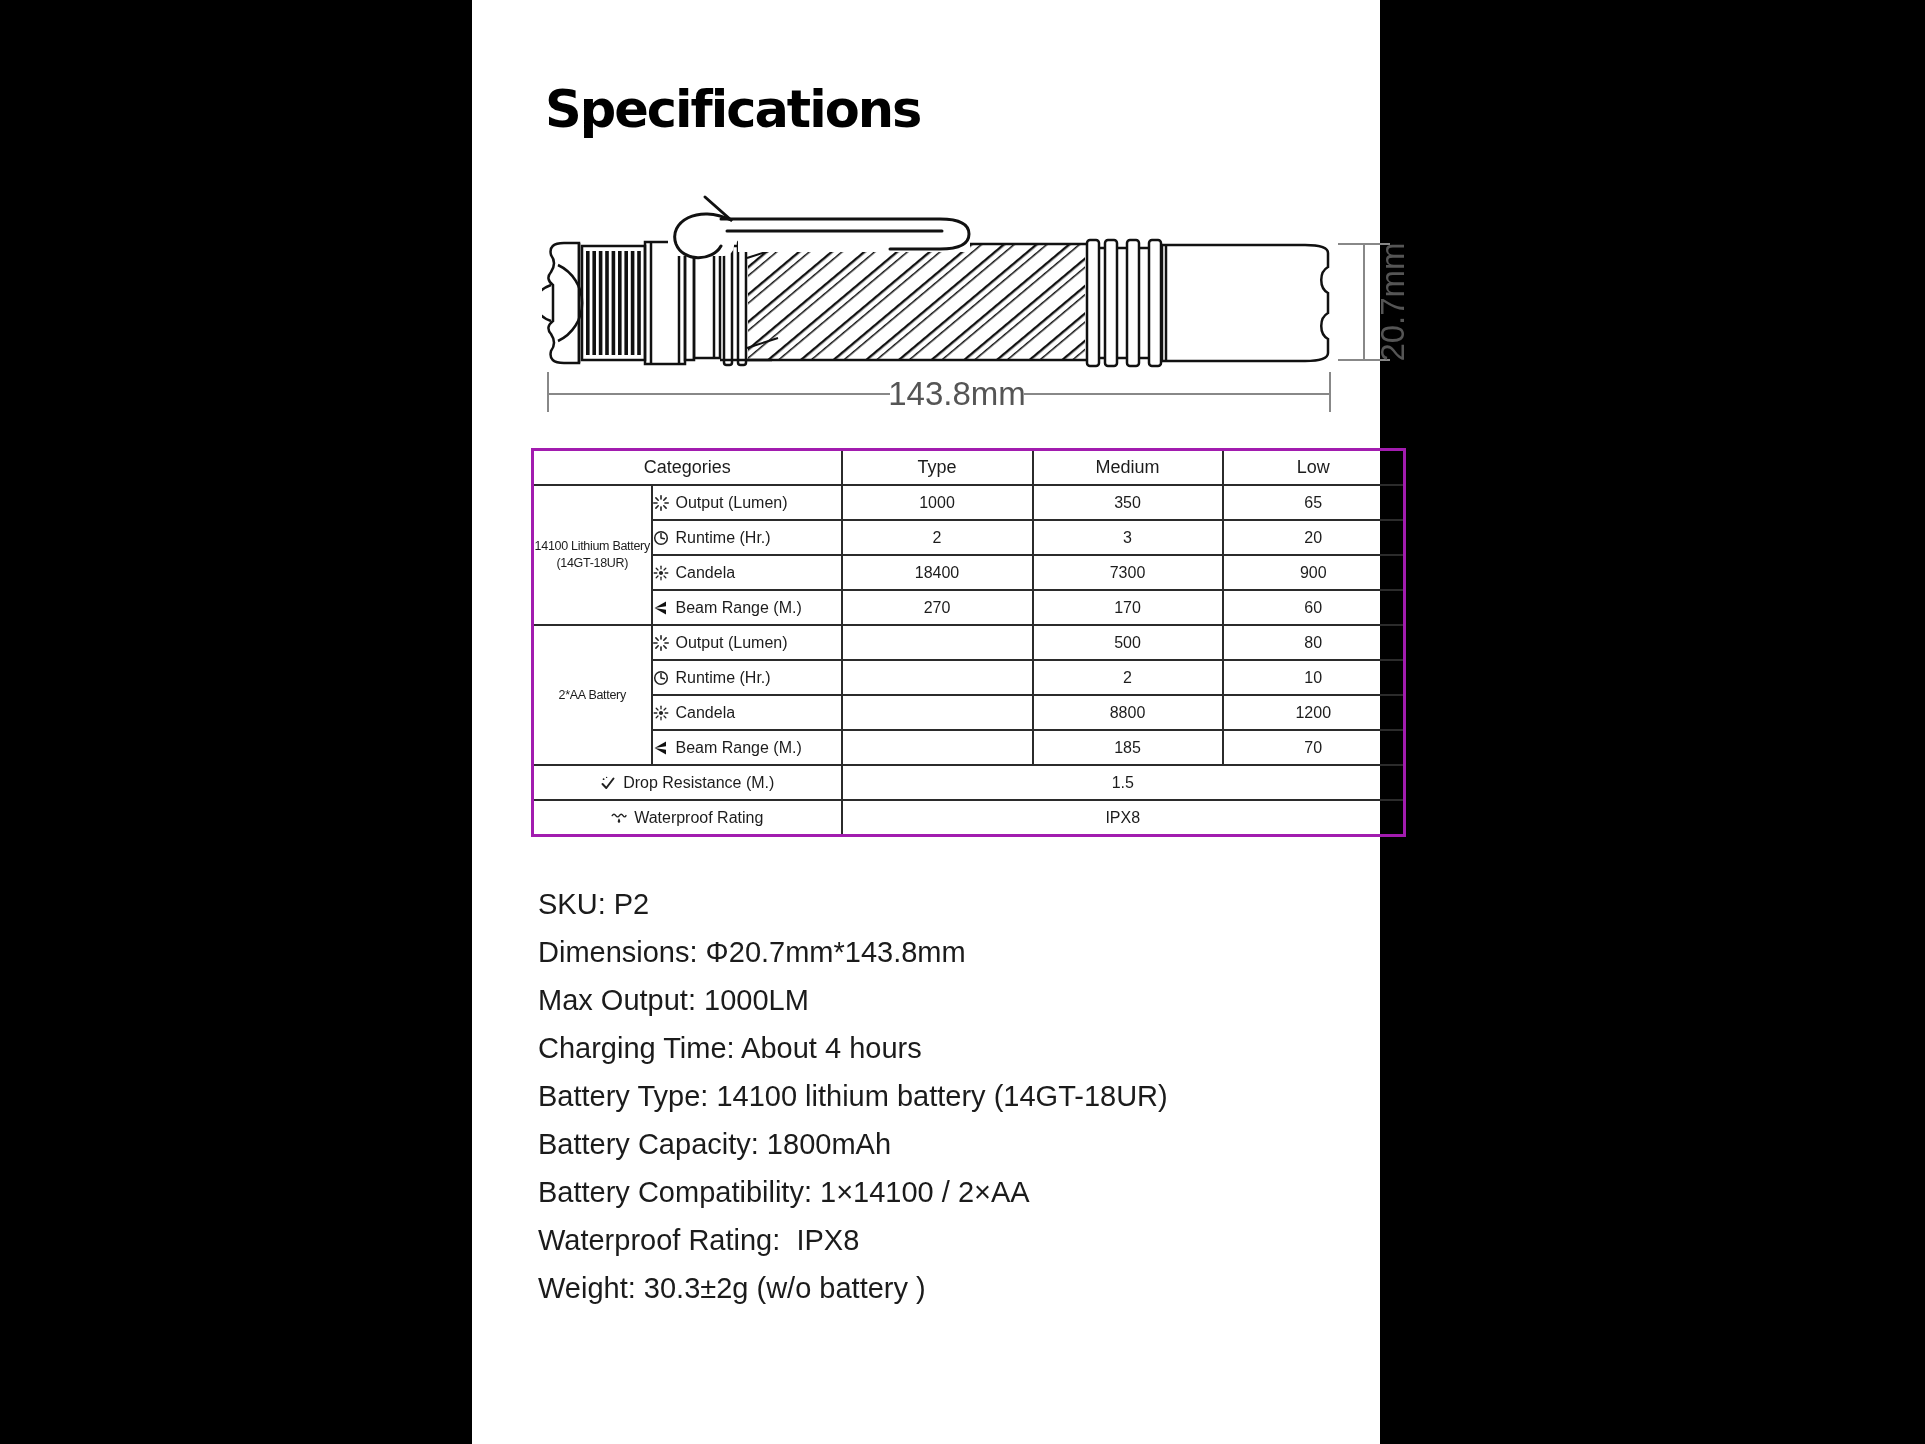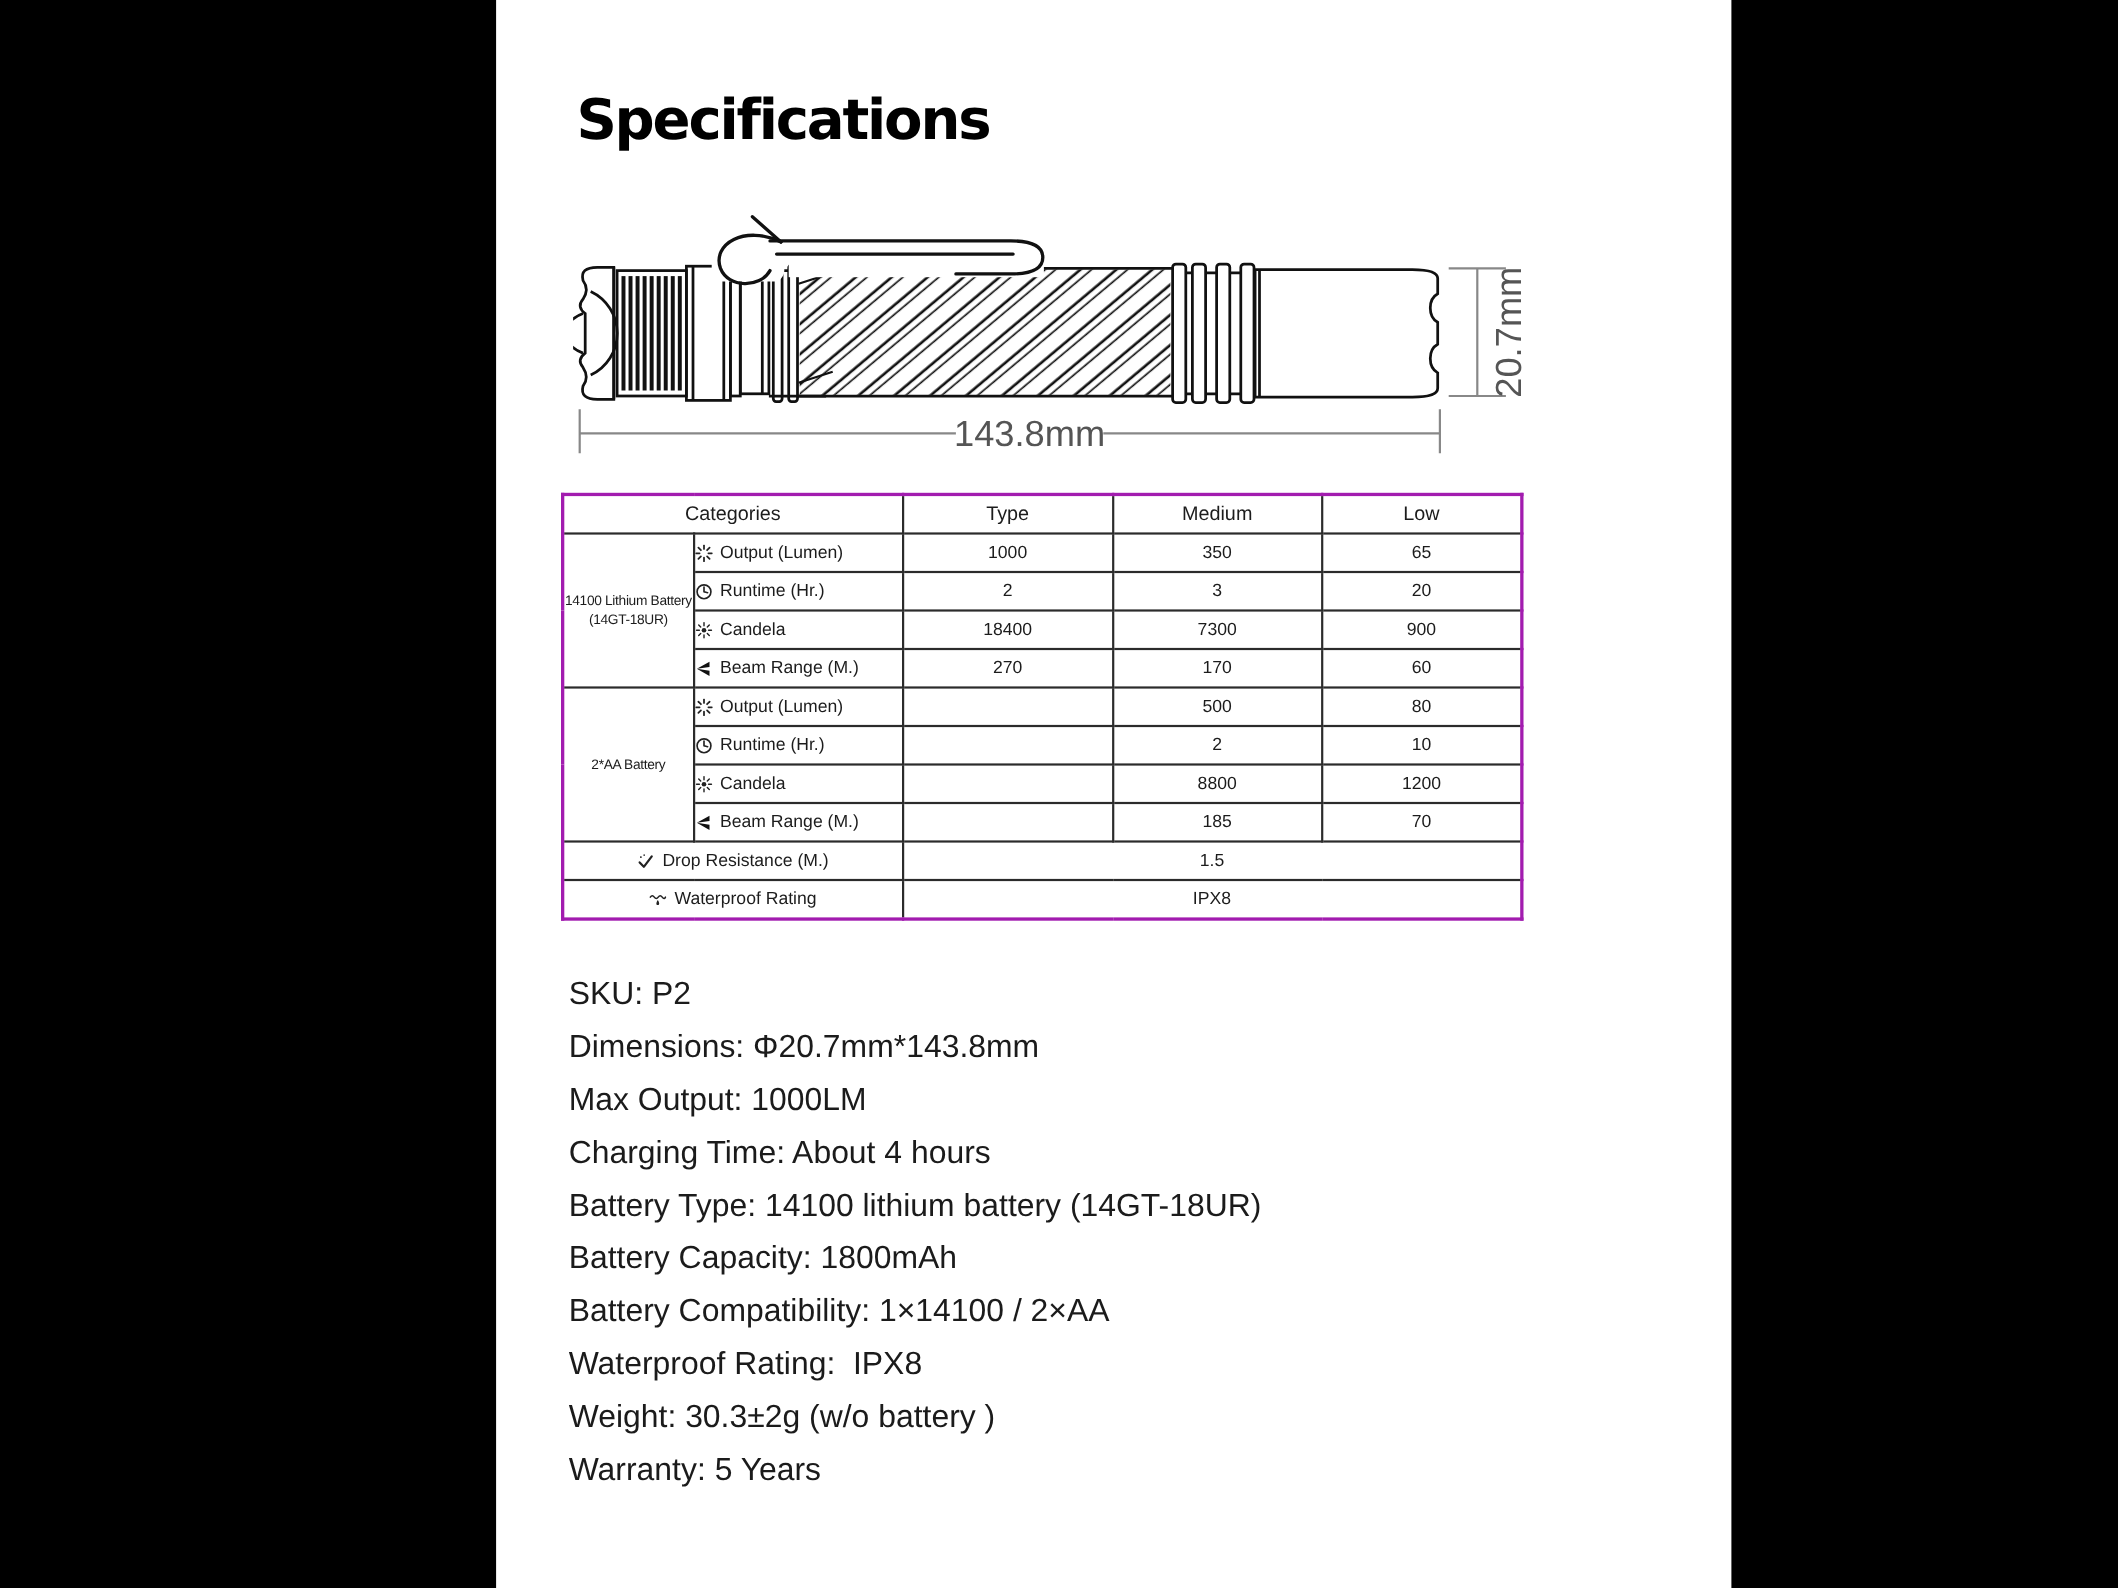--- a/index.html
+++ b/index.html
@@ -5,7 +5,7 @@
   html,body{margin:0;padding:0;background:#000;}
   .page{position:relative;width:1925px;height:1444px;background:#000;overflow:hidden;
         font-family:"Liberation Sans",sans-serif;}
-  .content{position:absolute;left:451px;top:0;width:1123px;height:1444px;background:#ffffff;}
+  .content{position:absolute;left:472px;top:0;width:908px;height:1444px;background:#ffffff;}
 
   .title{position:absolute;left:73px;top:84px;font-family:"DejaVu Sans",sans-serif;
          font-weight:700;font-size:51px;letter-spacing:-2px;color:#000;line-height:1;}

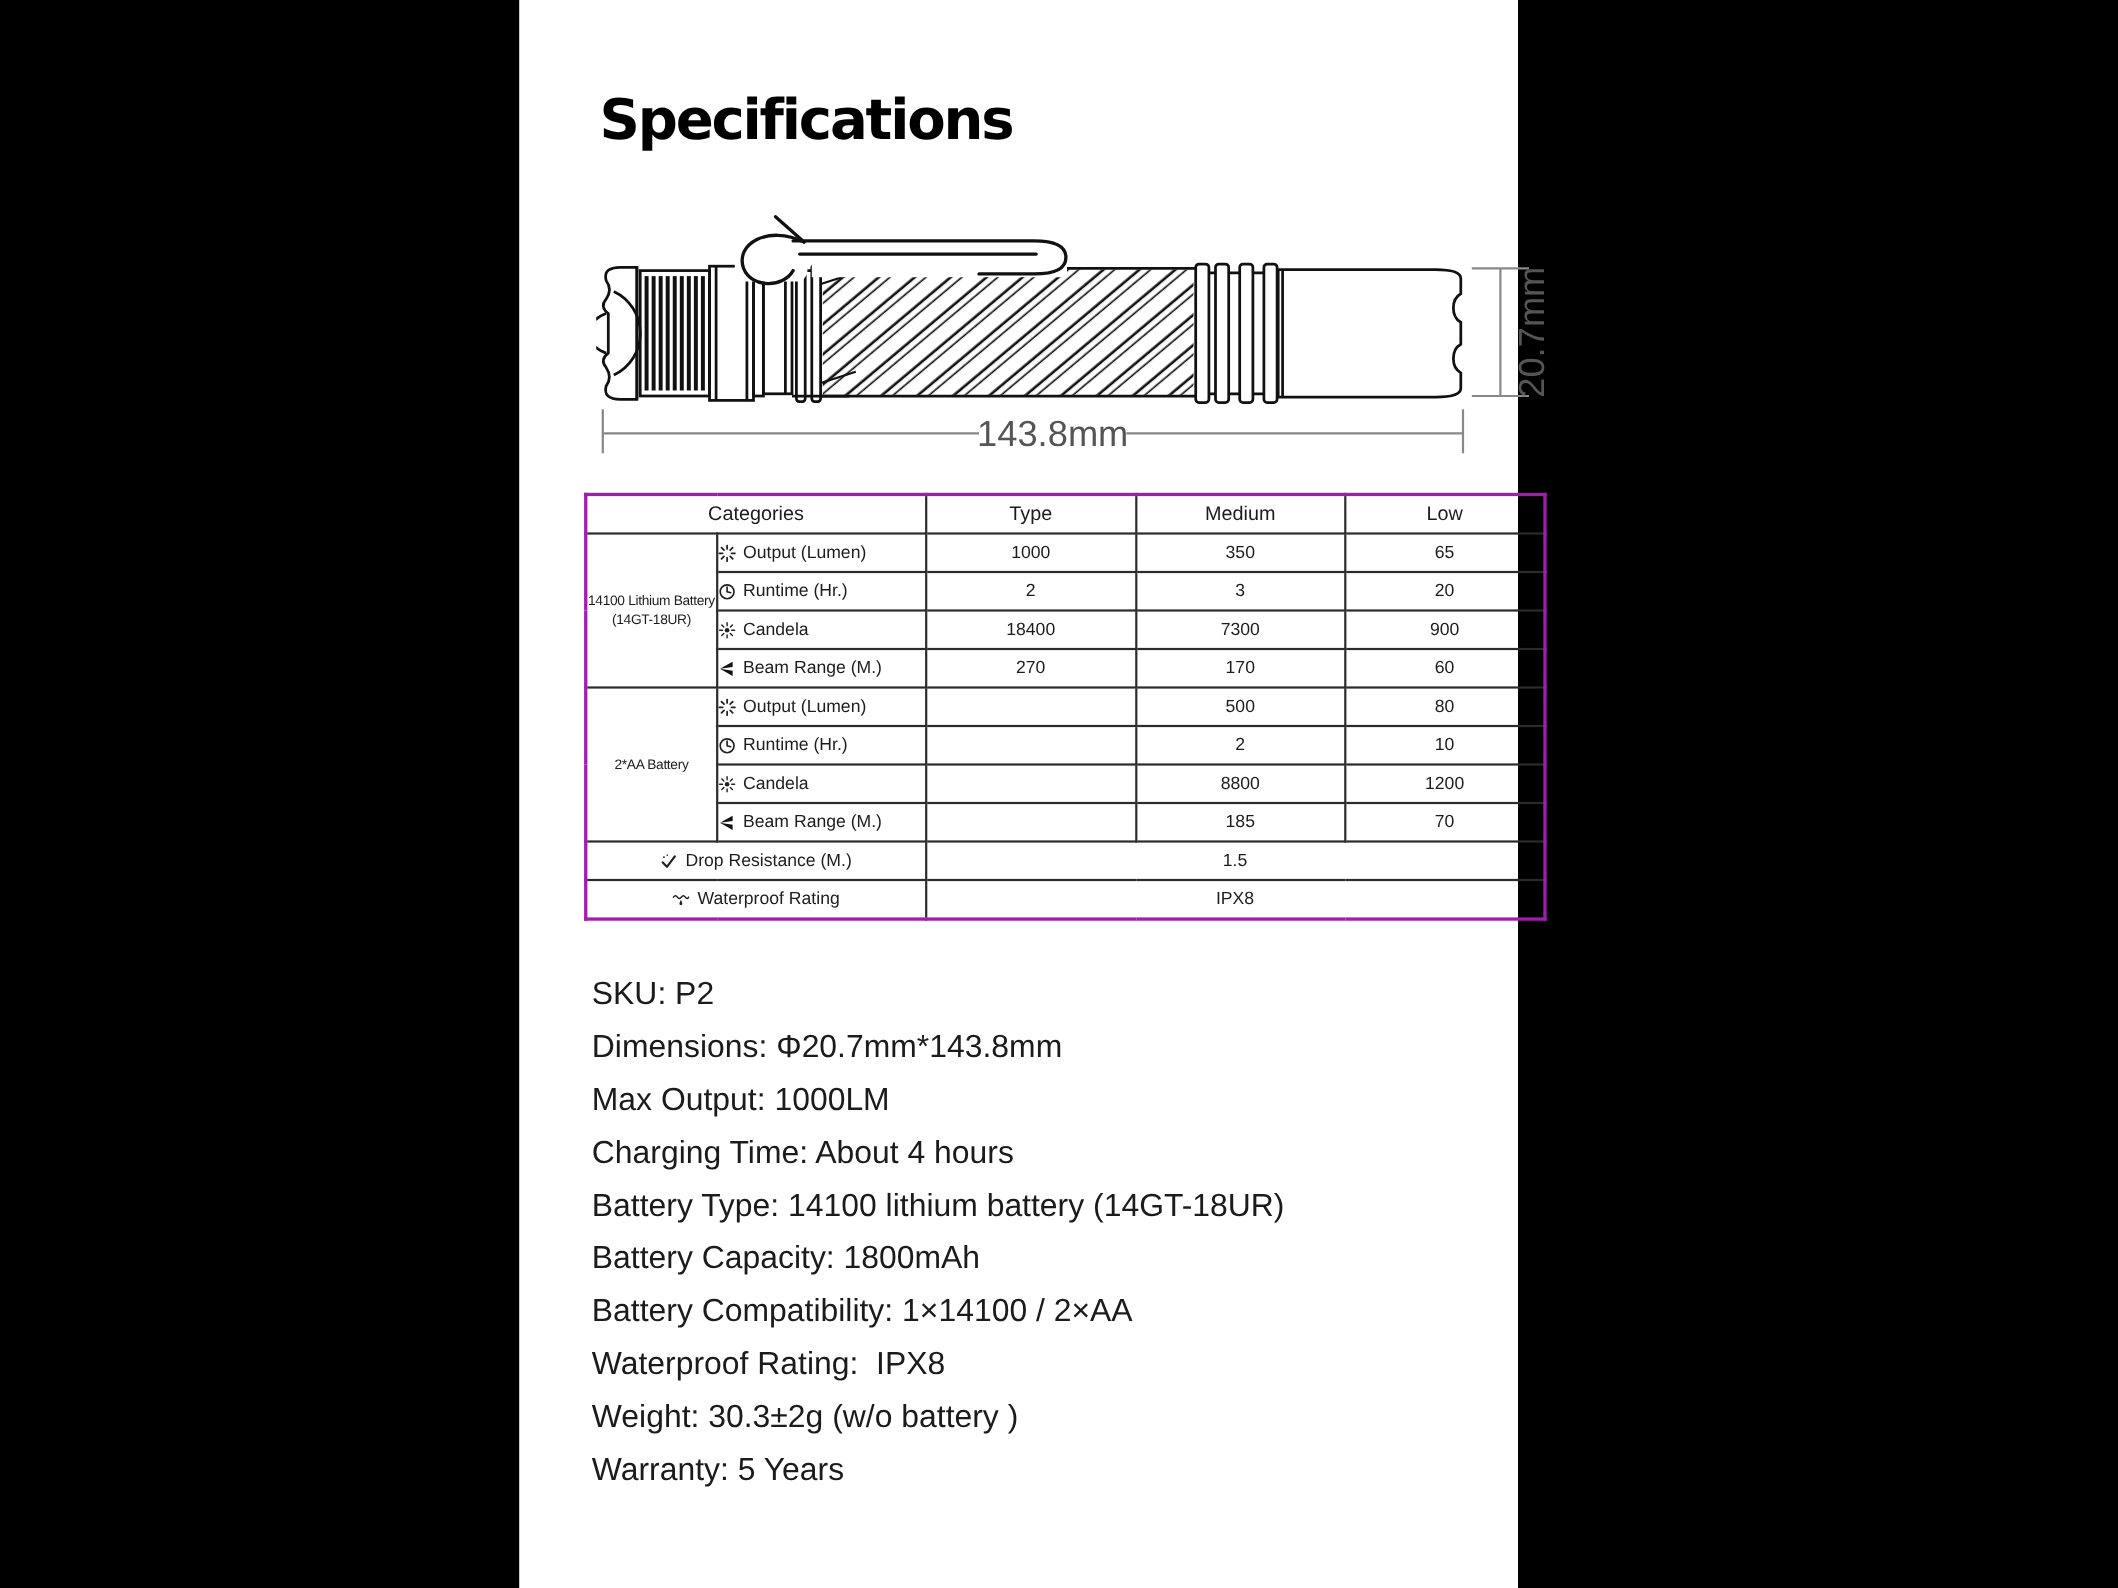--- a/index.html
+++ b/index.html
@@ -340,7 +340,6 @@
       <div class="spec-line">Battery Compatibility: 1×14100 / 2×AA</div>
       <div class="spec-line">Waterproof Rating:  IPX8</div>
       <div class="spec-line">Weight: 30.3±2g (w/o battery )</div>
-      <div class="spec-line">Warranty: 5 Years</div>
     </div>
 
   </div>

